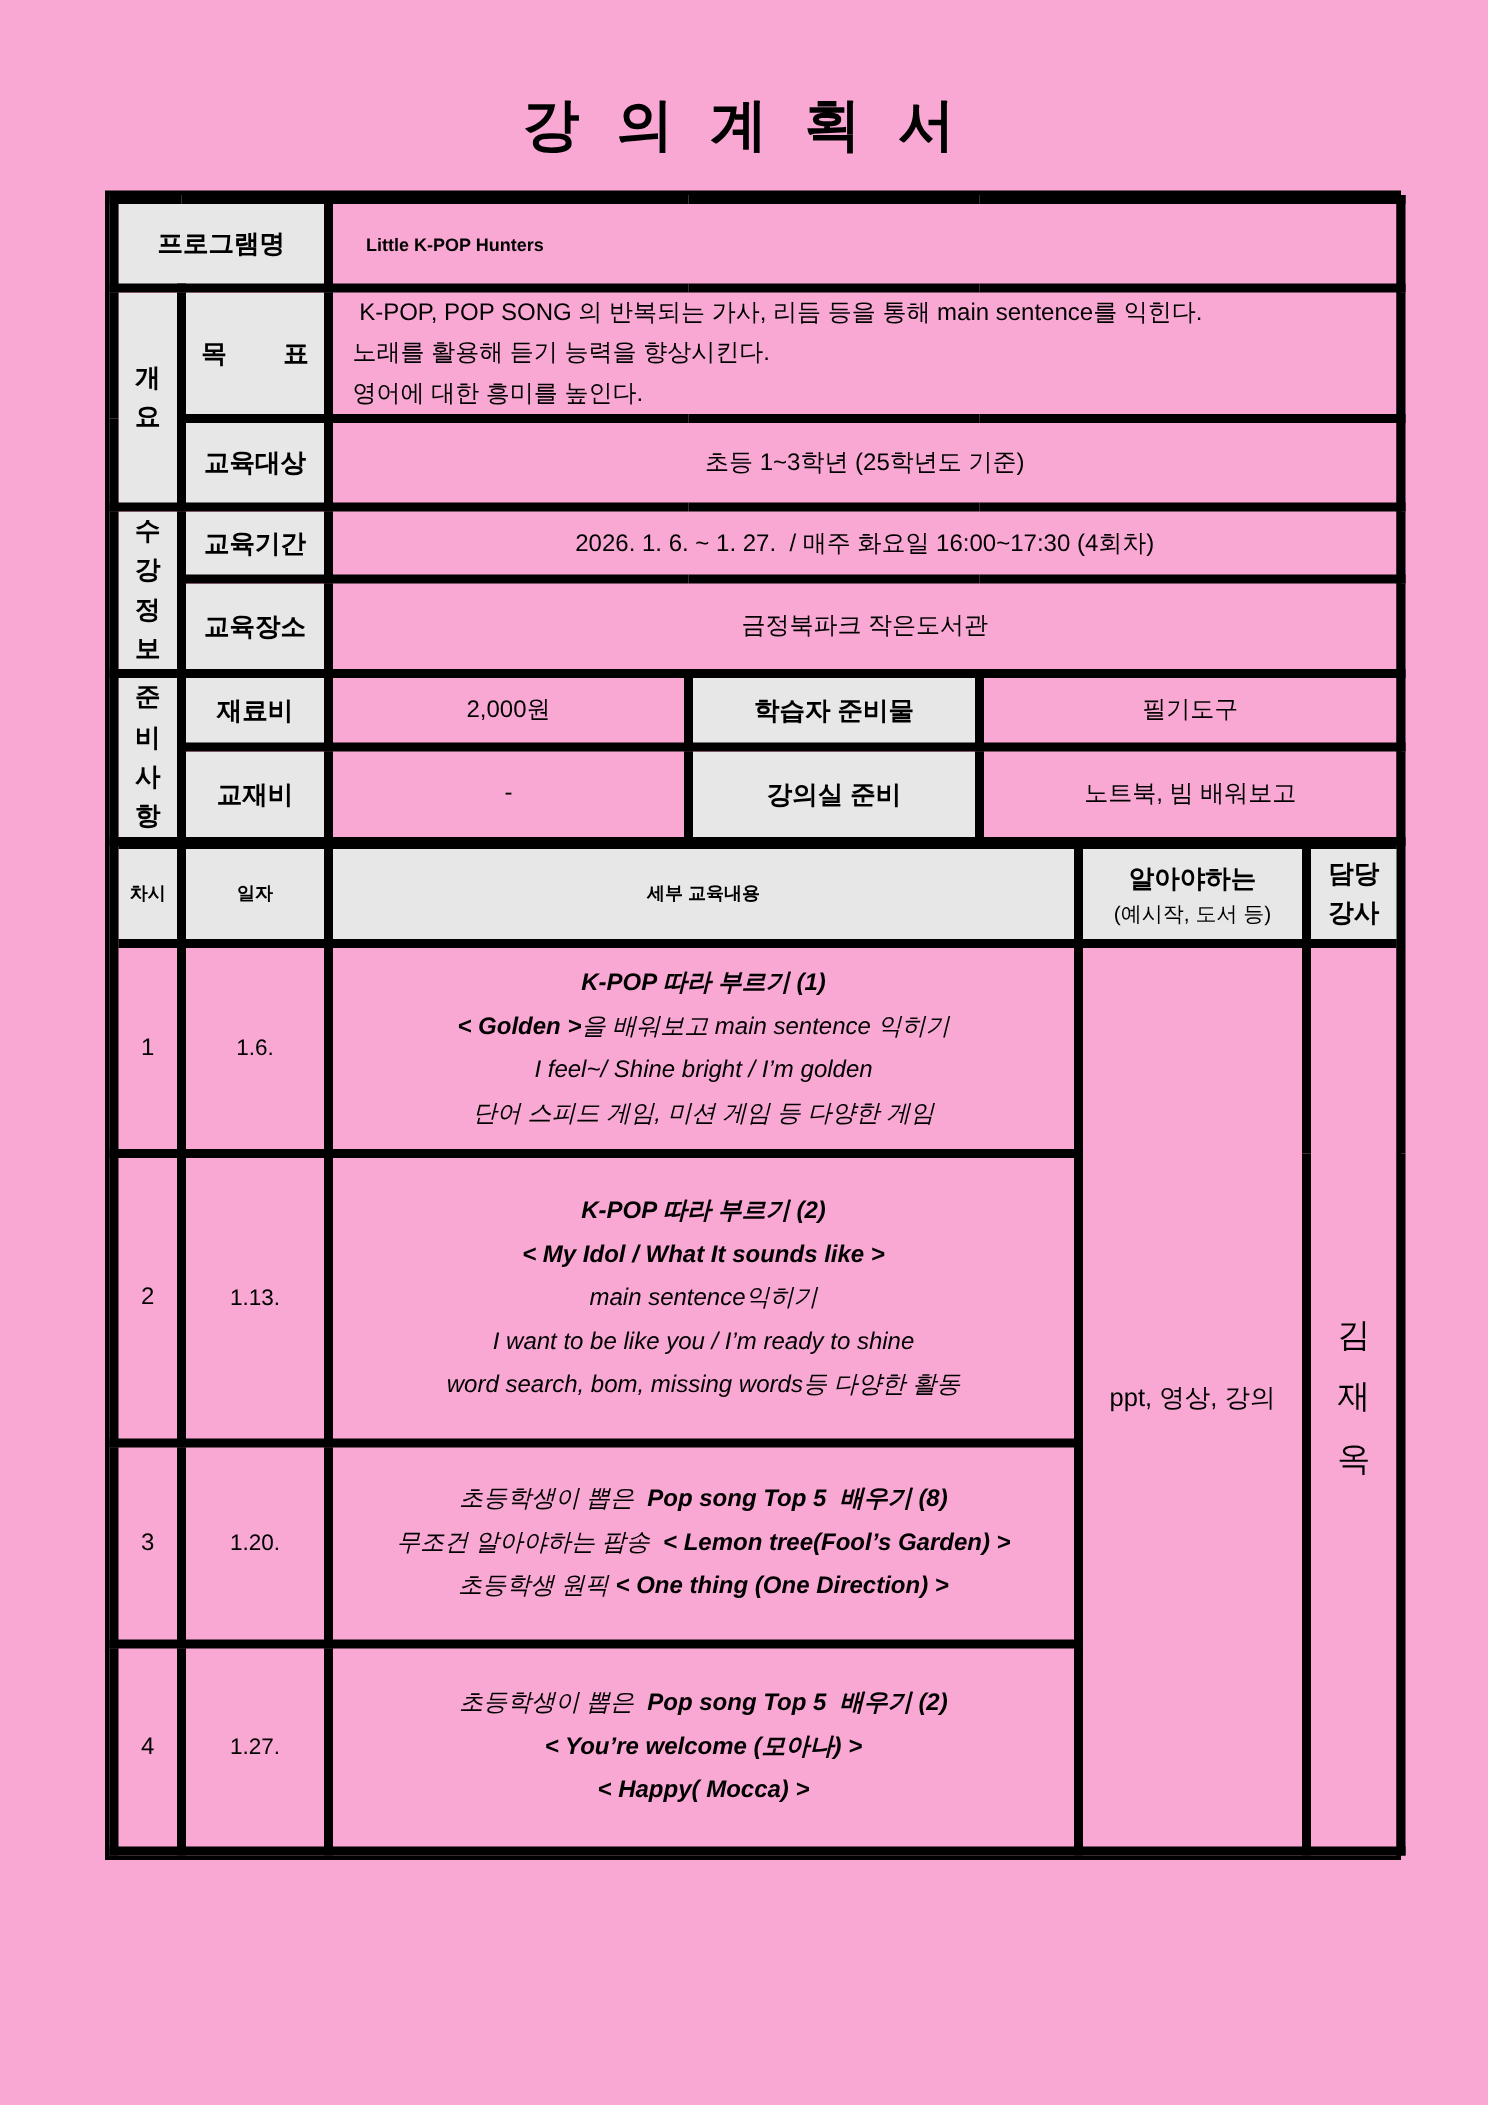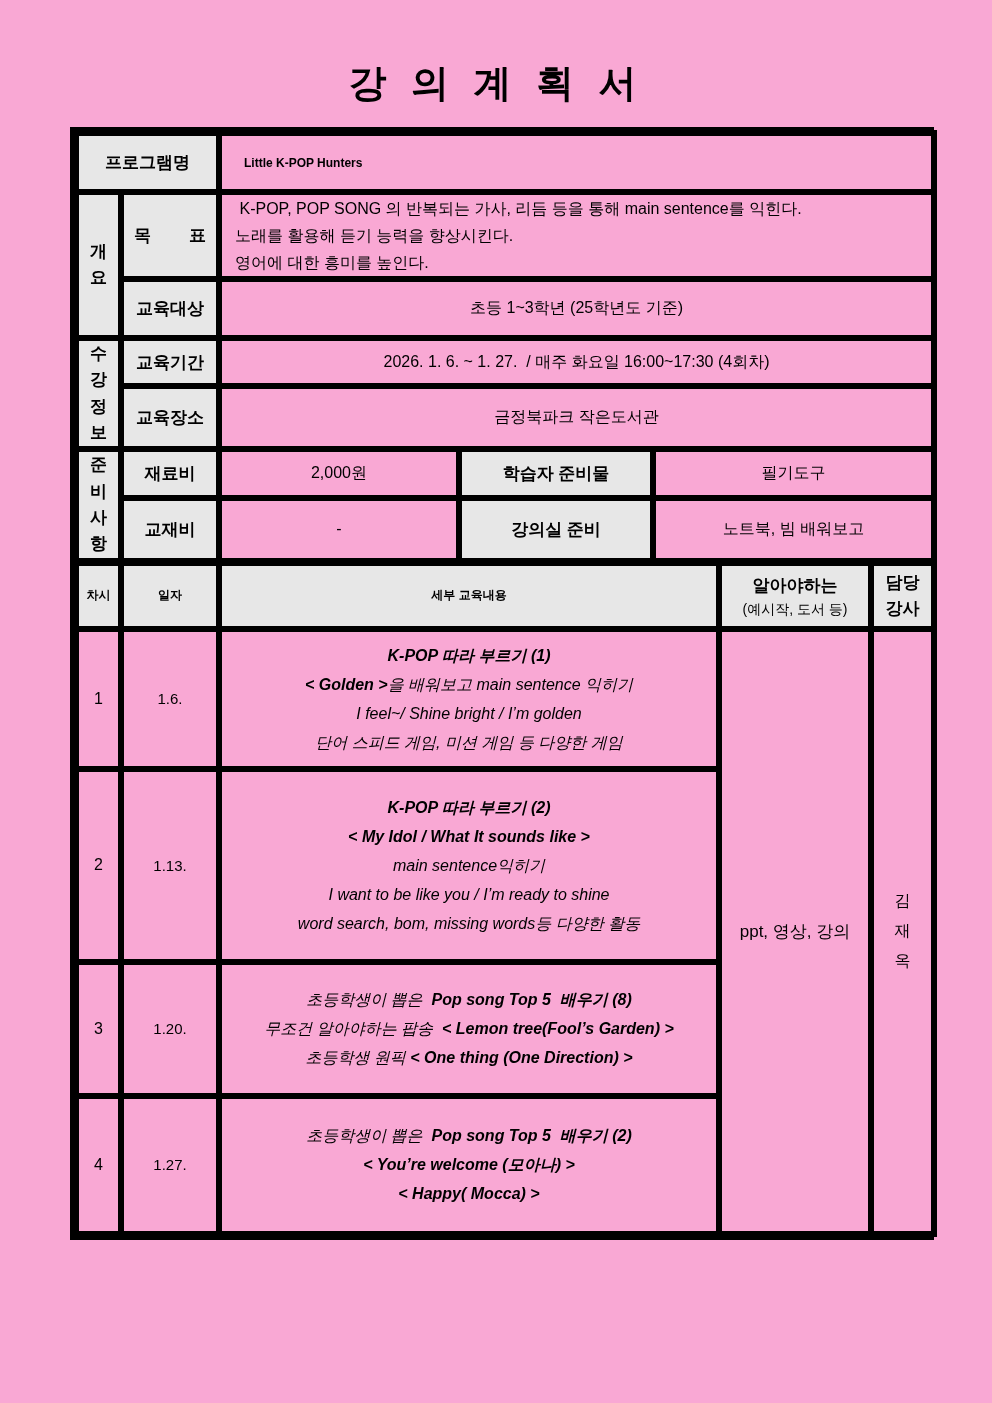--- a/index.html
+++ b/index.html
@@ -130,7 +130,7 @@
           <div class="cl"><span>단어 스피드 게임, 미션 게임 등 다양한 게임</span></div>
         </td>
         <td rowspan="4"><span style="font-size:17px">ppt, 영상, 강의</span></td>
-        <td rowspan="4"><span class="vname" style="font-size:16px">김재옥</span></td>
+        <td rowspan="4"><span class="vname" style="font-size:22px">김재옥</span></td>
       </tr>
 
       <tr class="h193">

